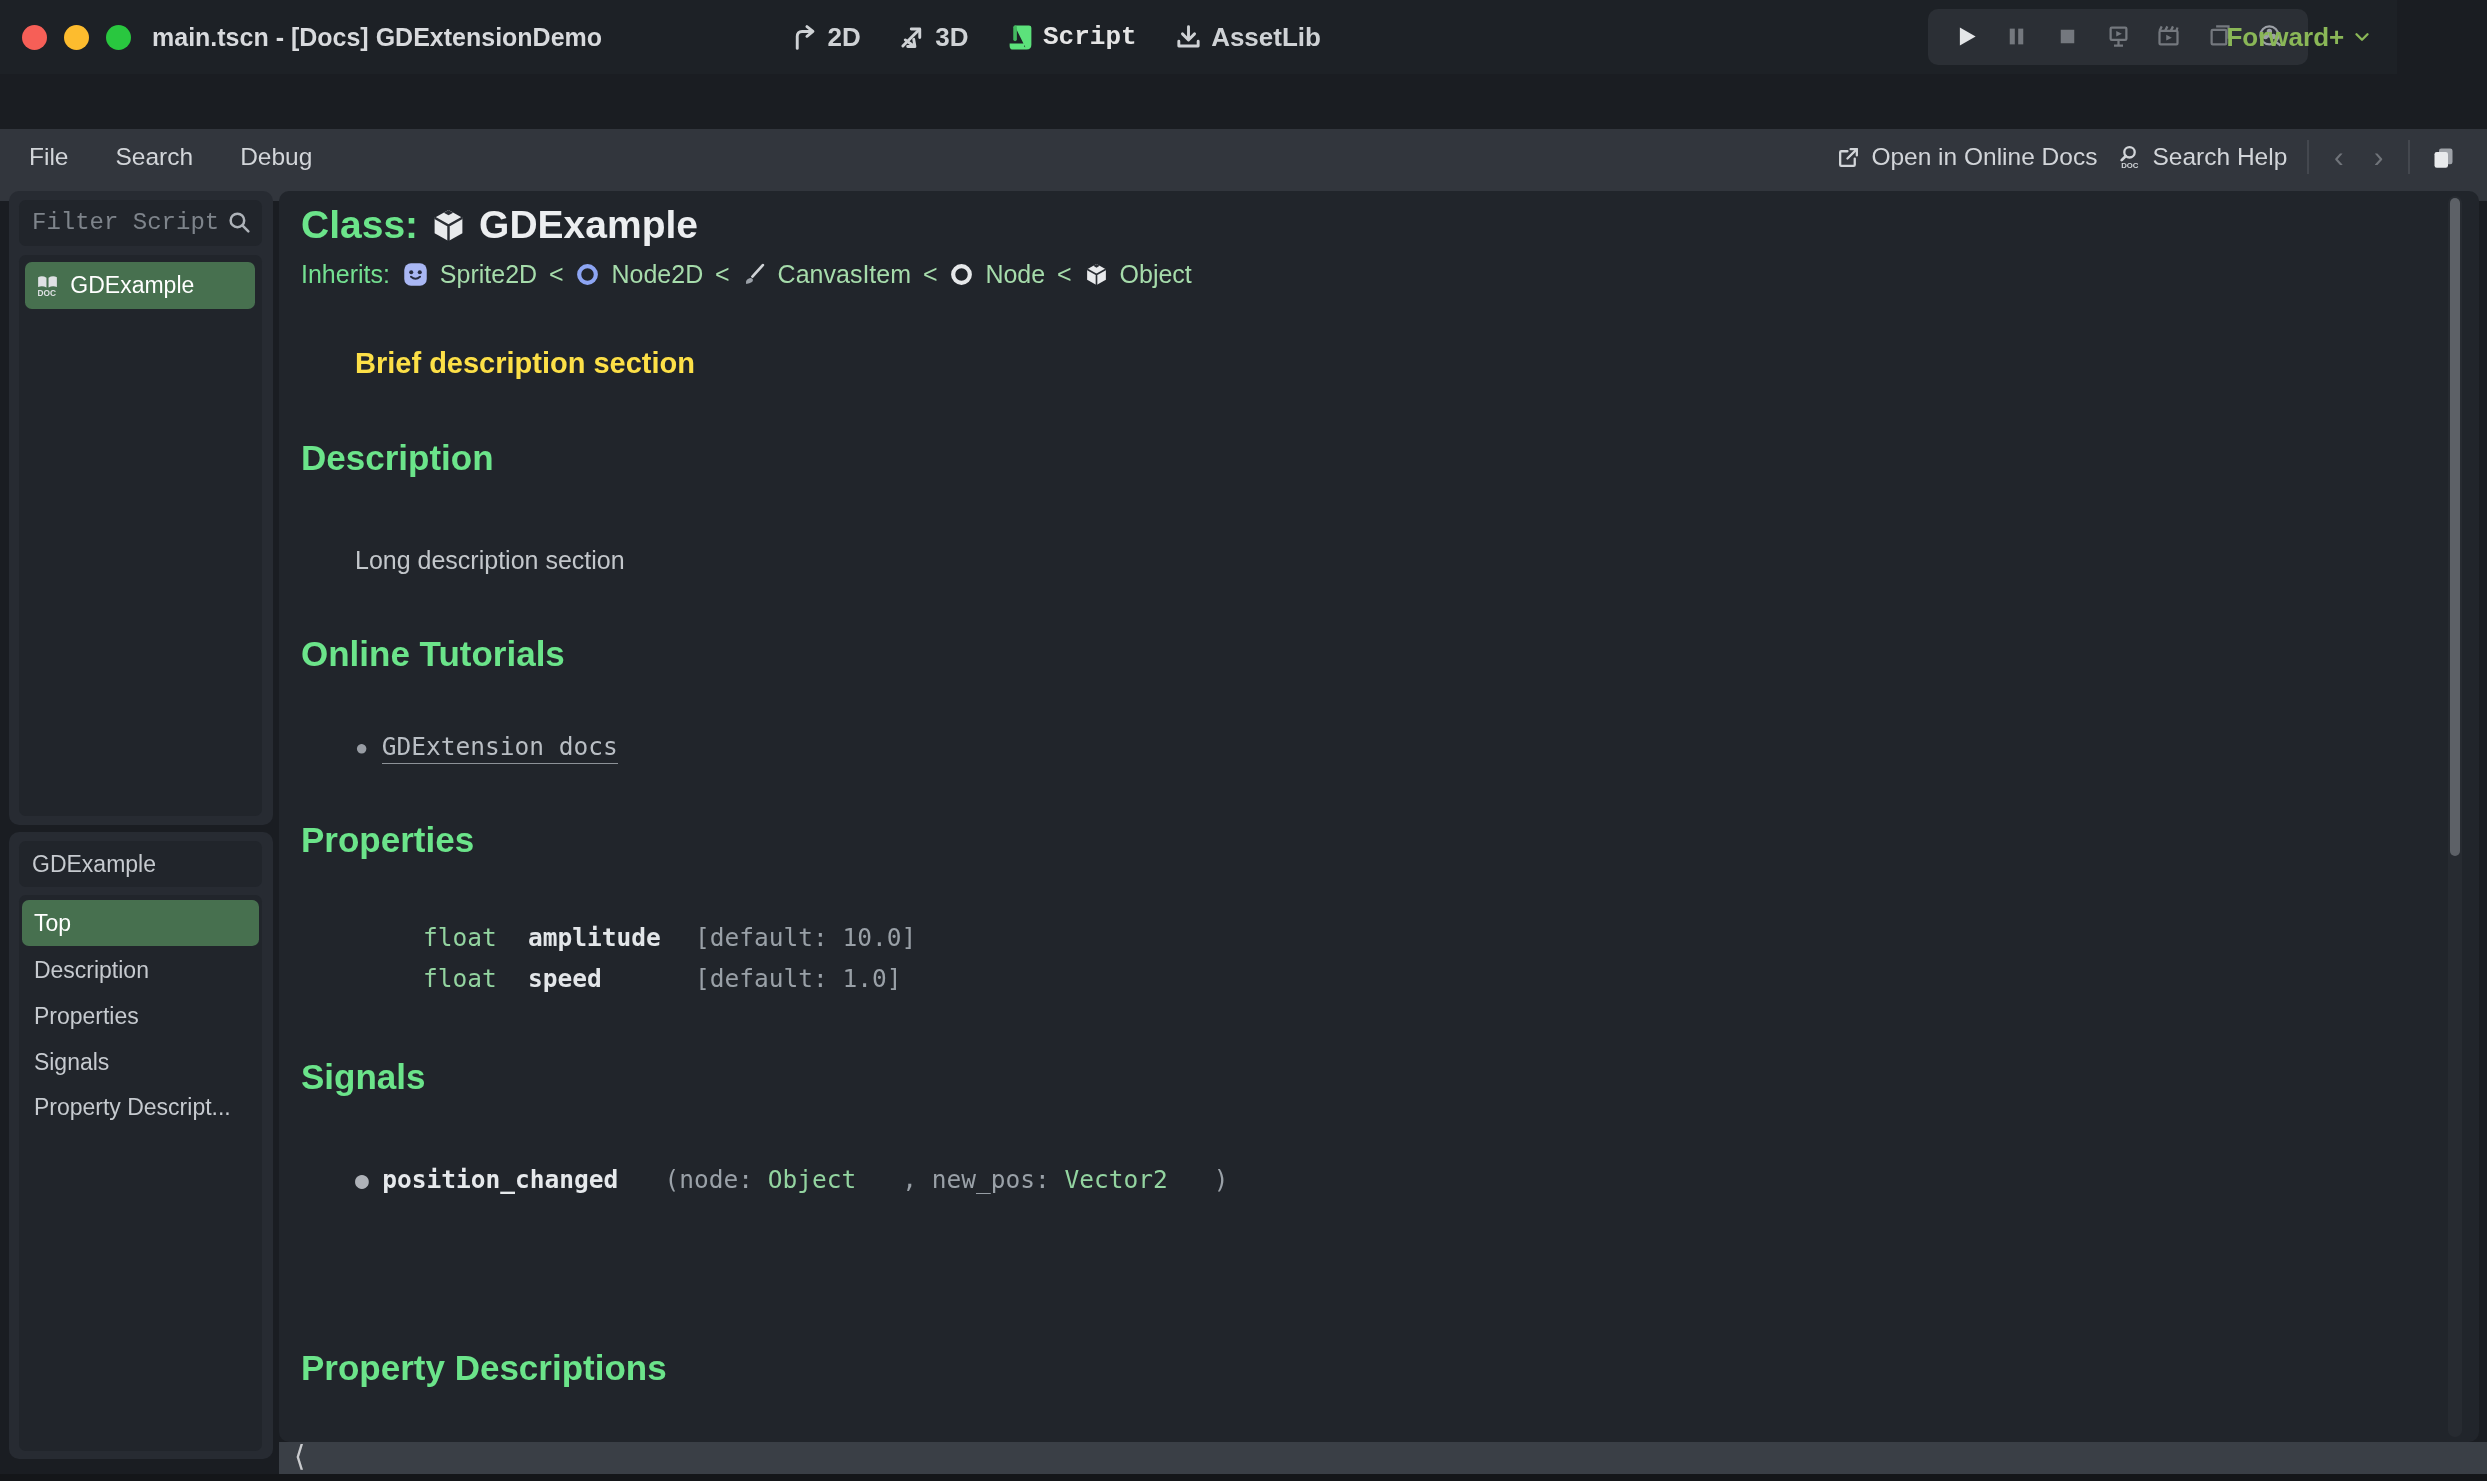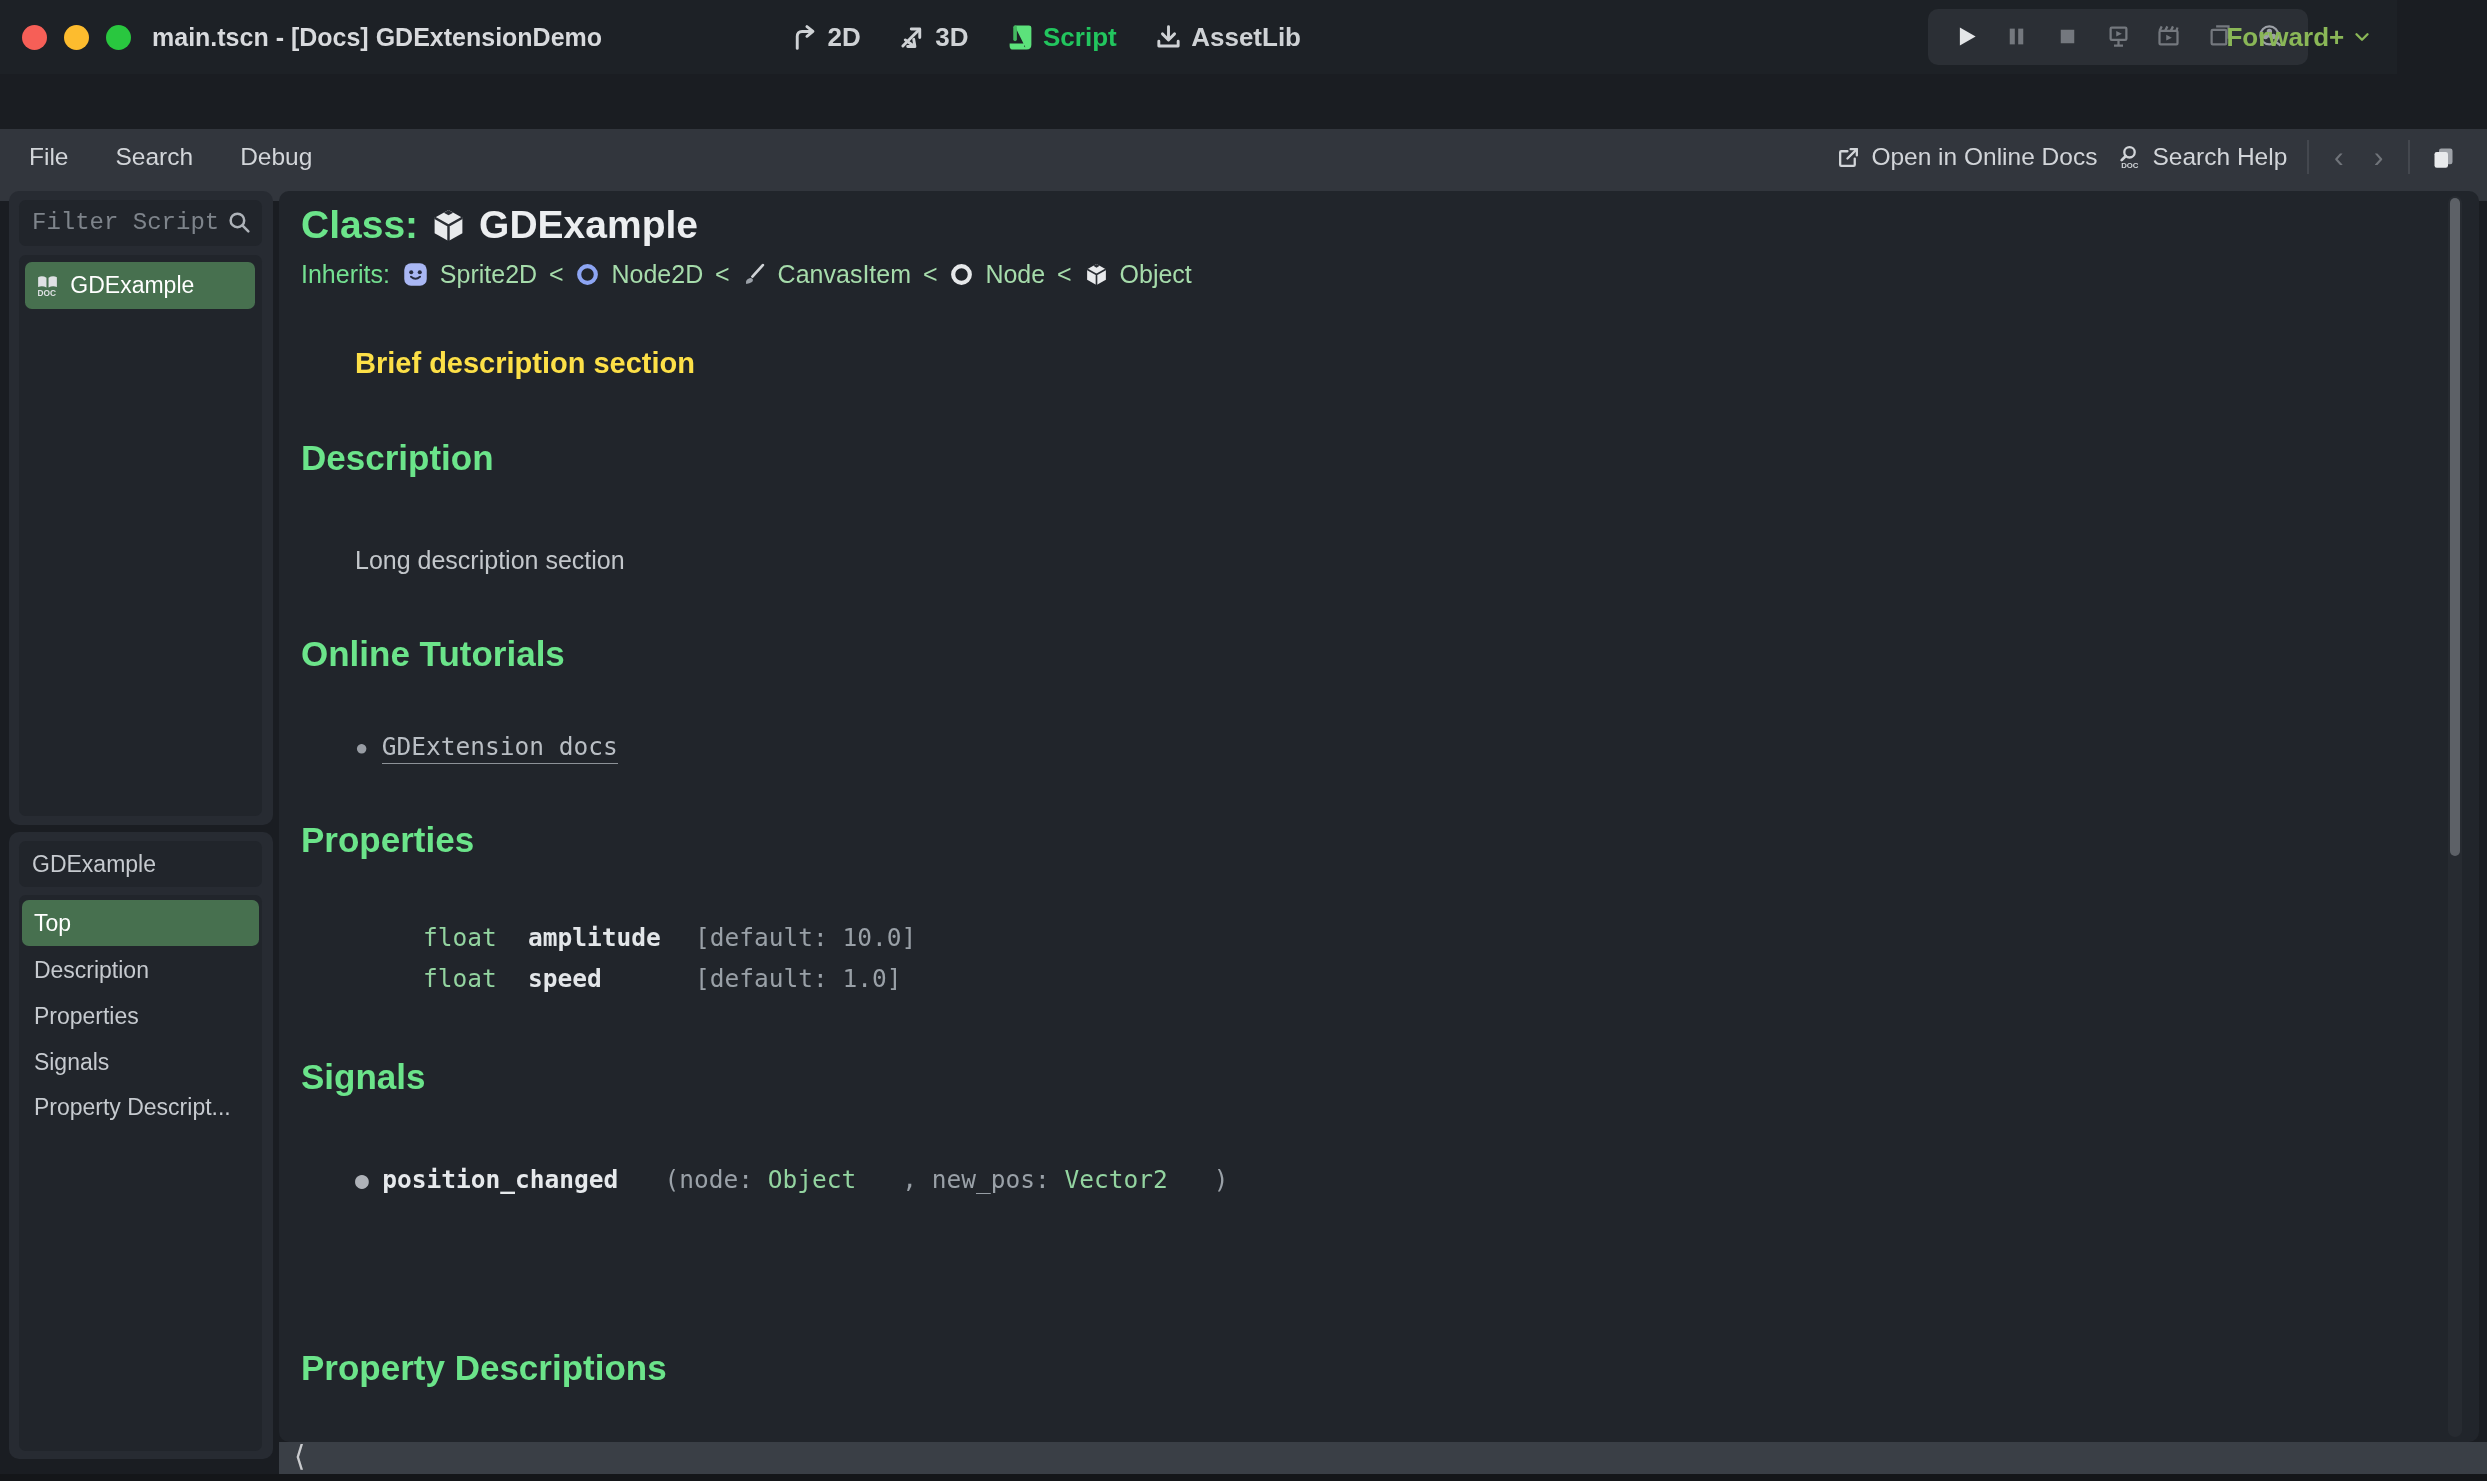--- a/index.html
+++ b/index.html
@@ -18,7 +18,7 @@
   .win-title { position:absolute; left:152px; top:0; height:74px; line-height:74px; font-size:25px; font-weight:700; color:#d8dadd; }
   .workspaces { position:absolute; left:790px; top:0; height:74px; display:flex; align-items:center; gap:37px; }
   .ws-btn { display:flex; align-items:center; gap:8.5px; font-size:26px; font-weight:700; color:#cfd2d5; cursor:default; }
-  .ws-btn.active { color:#22c55e; }
+  .ws-btn.active { color:#e5e5e5;font-family:Liberation Mono, monospace; }
   .playback { position:absolute; left:1928px; top:8.5px; width:380px; height:56px; background:#2b2f35; border-radius:10px; display:flex; align-items:center; justify-content:space-evenly; }
   .renderer { position:absolute; right:24px; top:0; height:74px; display:flex; align-items:center; gap:6.8px; font-size:26px; font-weight:700; color:#8ab757; }
   

